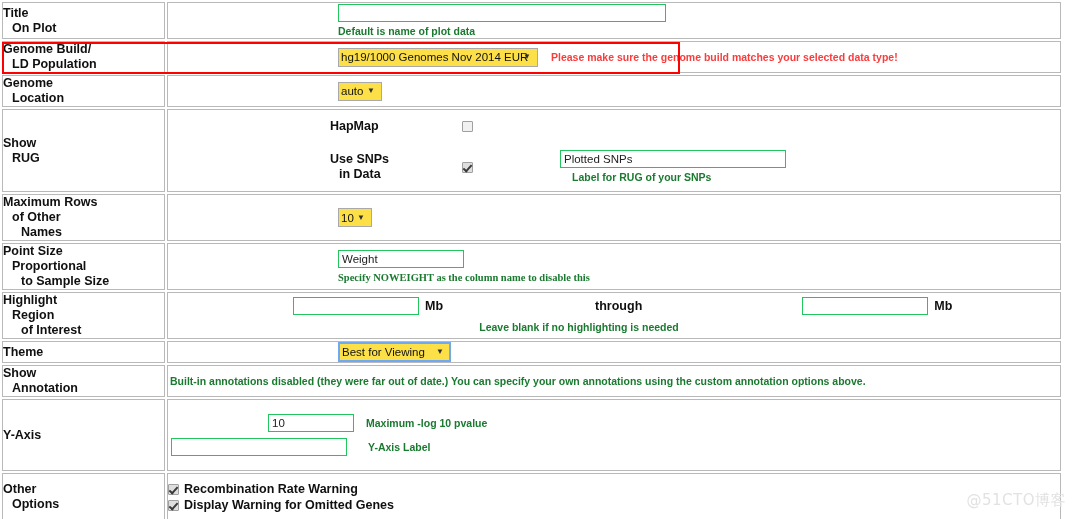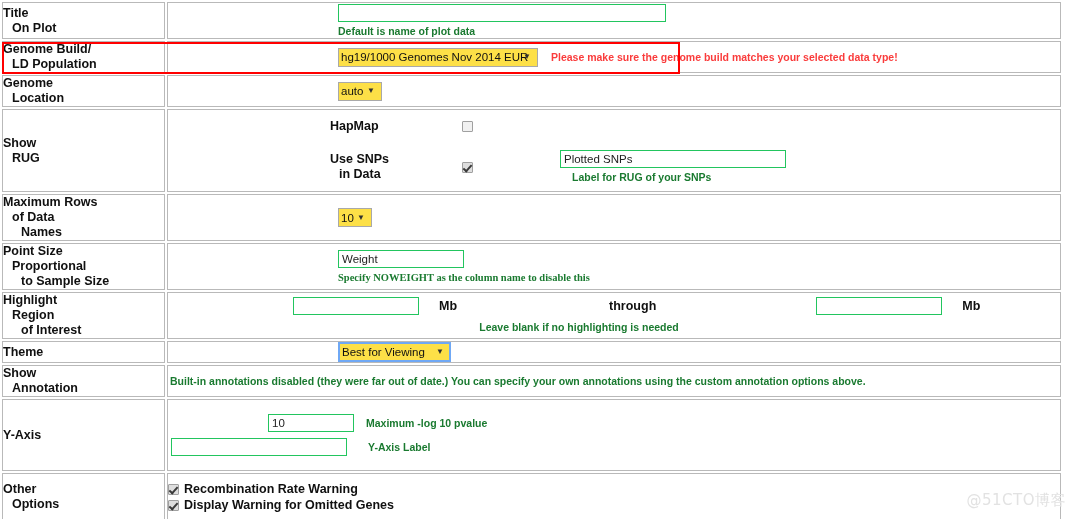--- a/index.html
+++ b/index.html
@@ -255,7 +255,7 @@
     <tr>
       <td class="lbl">
         <div class="lbl-line i1">Maximum Rows</div>
-        <div class="lbl-line i2">of Data</div>
+        <div class="lbl-line i2">of Other</div>
         <div class="lbl-line i3">Names</div>
       </td>
       <td class="fld">

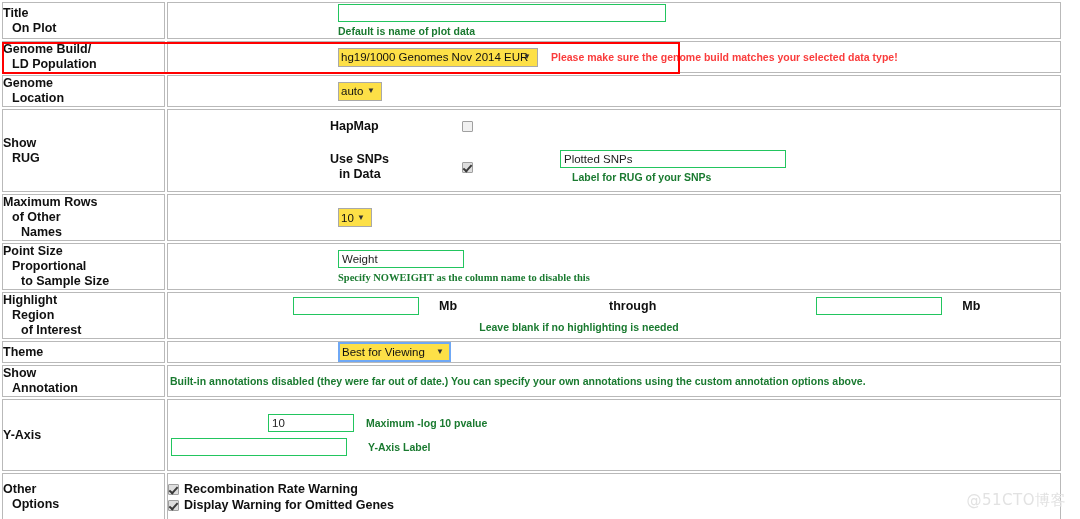--- a/index.html
+++ b/index.html
@@ -146,7 +146,7 @@
   .rug-cb { width: 98px; text-align: left; padding-left: 12px; }
 
   .hi-row { display: flex; align-items: center; }
-  .mb { font-size: 12.5px; font-weight: bold; color: #101010; margin-left: 20px; }
+  .mb { font-size: 12.5px; font-weight: bold; color: #101010; margin-left: 6px; }
   .through { font-size: 12.5px; font-weight: bold; color: #101010; }
 
   .optline { display: flex; align-items: center; gap: 5px; margin: 2px 0; }

